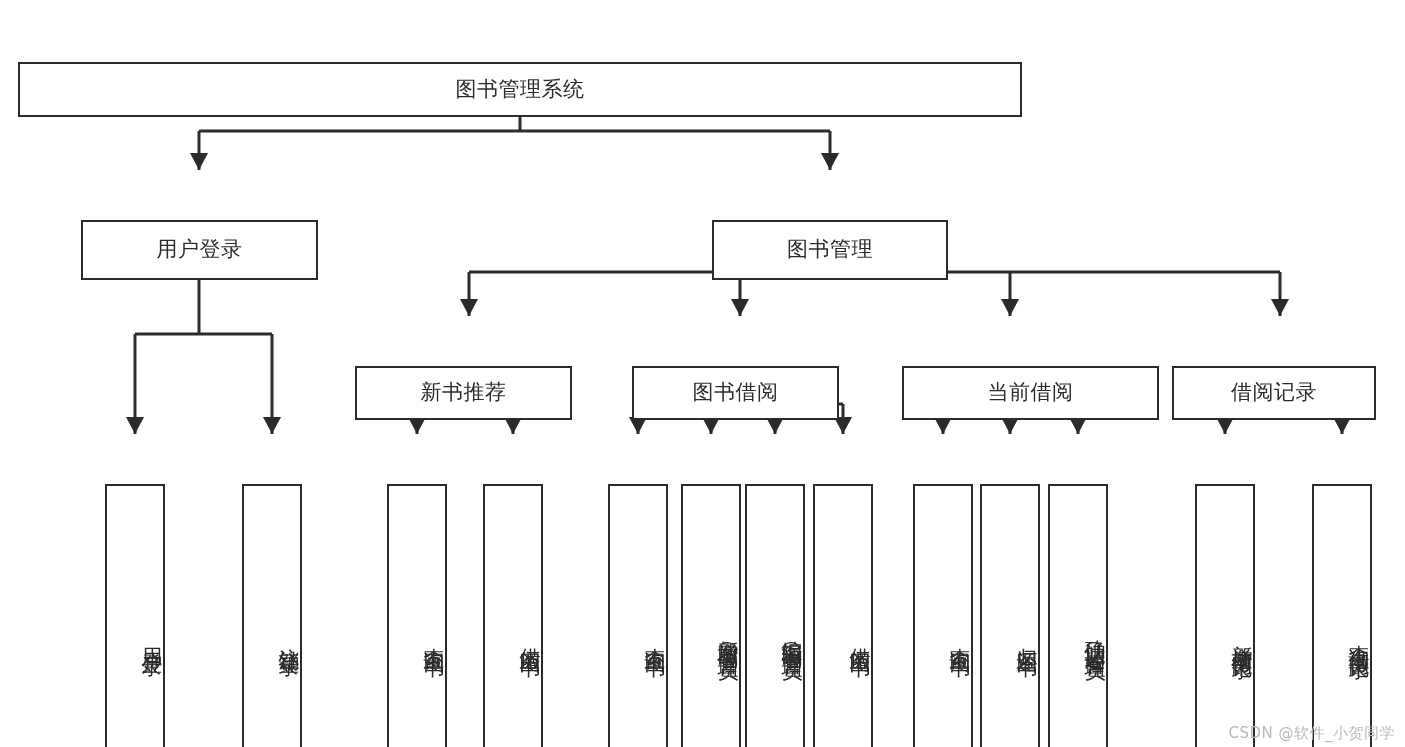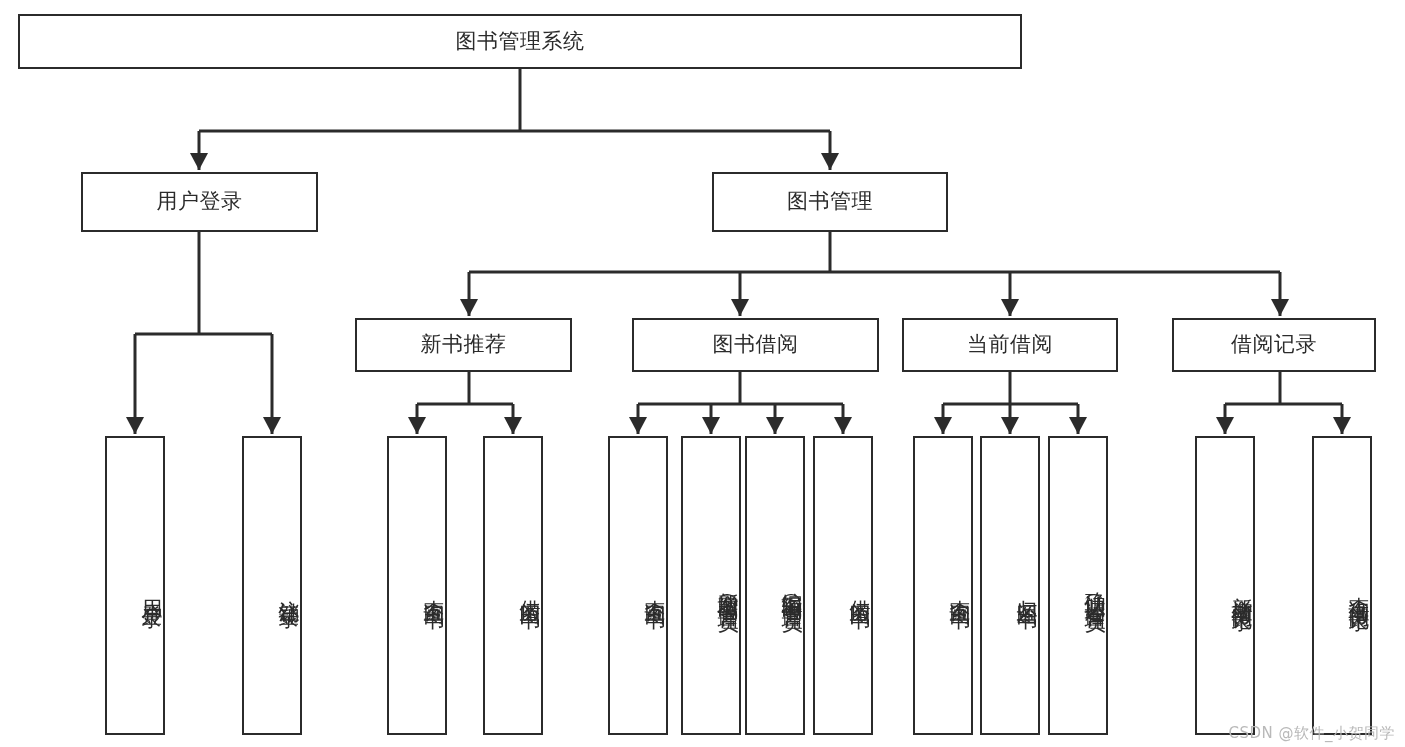--- a/index.html
+++ b/index.html
@@ -36,6 +36,7 @@
     align-items: center;
     justify-content: center;
     color: #2b2b2b;
+    margin-top: 48px;
   }
   .node-box.horiz {
     font-size: 21px;

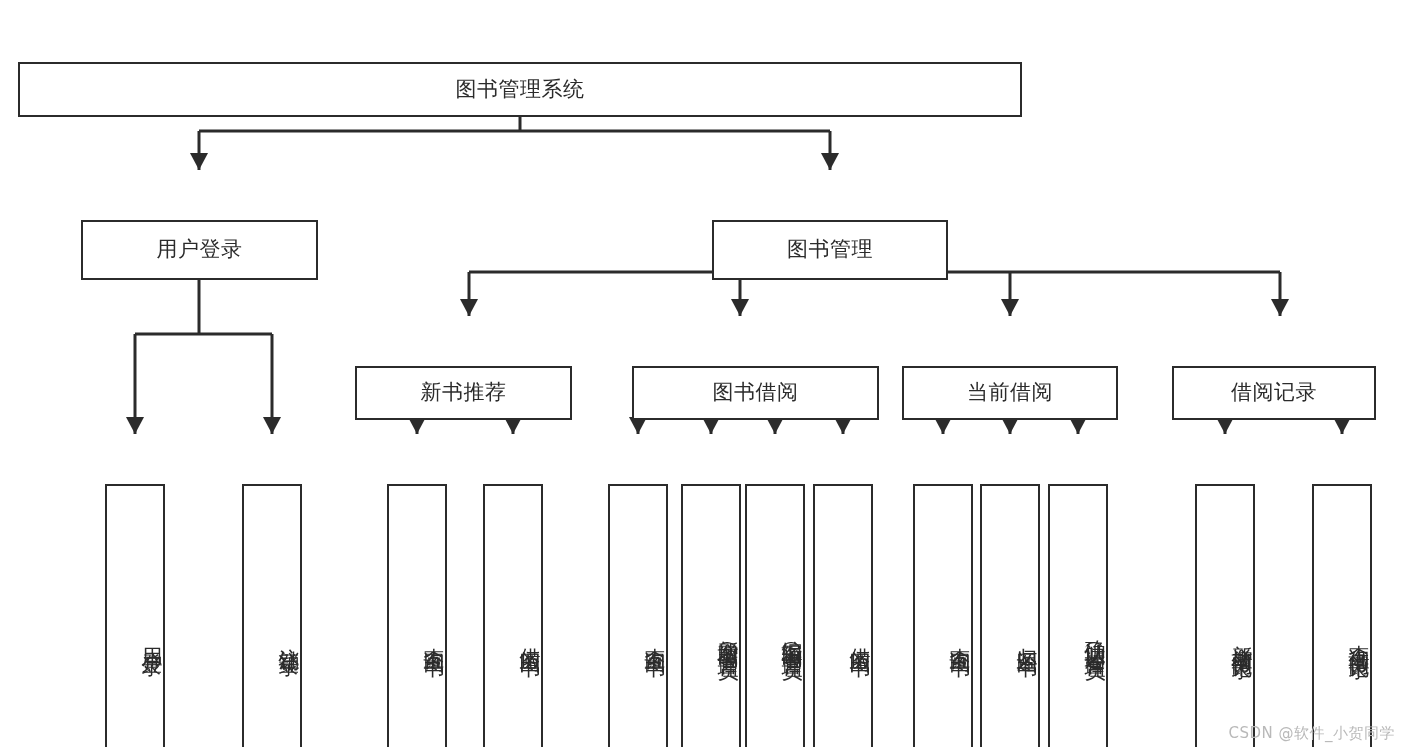--- a/index.html
+++ b/index.html
@@ -148,7 +148,7 @@
       <div class="node-box horiz" style="left: 355px; top: 318px; width: 217px; height: 54px;">
         <span class="node-label">新书推荐</span>
       </div>
-      <div class="node-box horiz" style="left: 632px; top: 318px; width: 247px; height: 54px;">
+      <div class="node-box horiz" style="left: 632px; top: 318px; width: 207px; height: 54px;">
         <span class="node-label">图书借阅</span>
       </div>
       <div class="node-box horiz" style="left: 902px; top: 318px; width: 216px; height: 54px;">

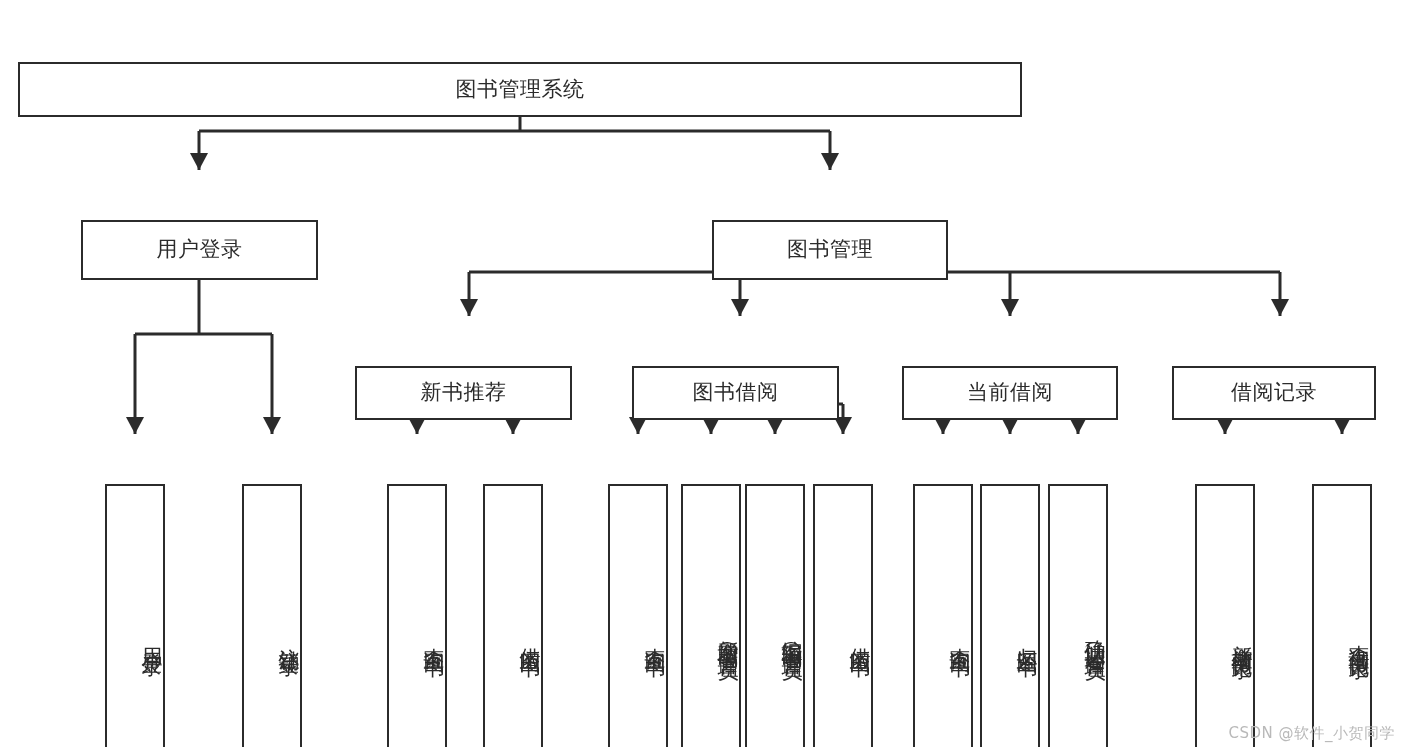--- a/index.html
+++ b/index.html
@@ -151,7 +151,7 @@
       <div class="node-box horiz" style="left: 632px; top: 318px; width: 207px; height: 54px;">
         <span class="node-label">图书借阅</span>
       </div>
-      <div class="node-box horiz" style="left: 902px; top: 318px; width: 216px; height: 54px;">
+      <div class="node-box horiz" style="left: 902px; top: 318px; width: 257px; height: 54px;">
         <span class="node-label">当前借阅</span>
       </div>
       <div class="node-box horiz" style="left: 1172px; top: 318px; width: 204px; height: 54px;">

